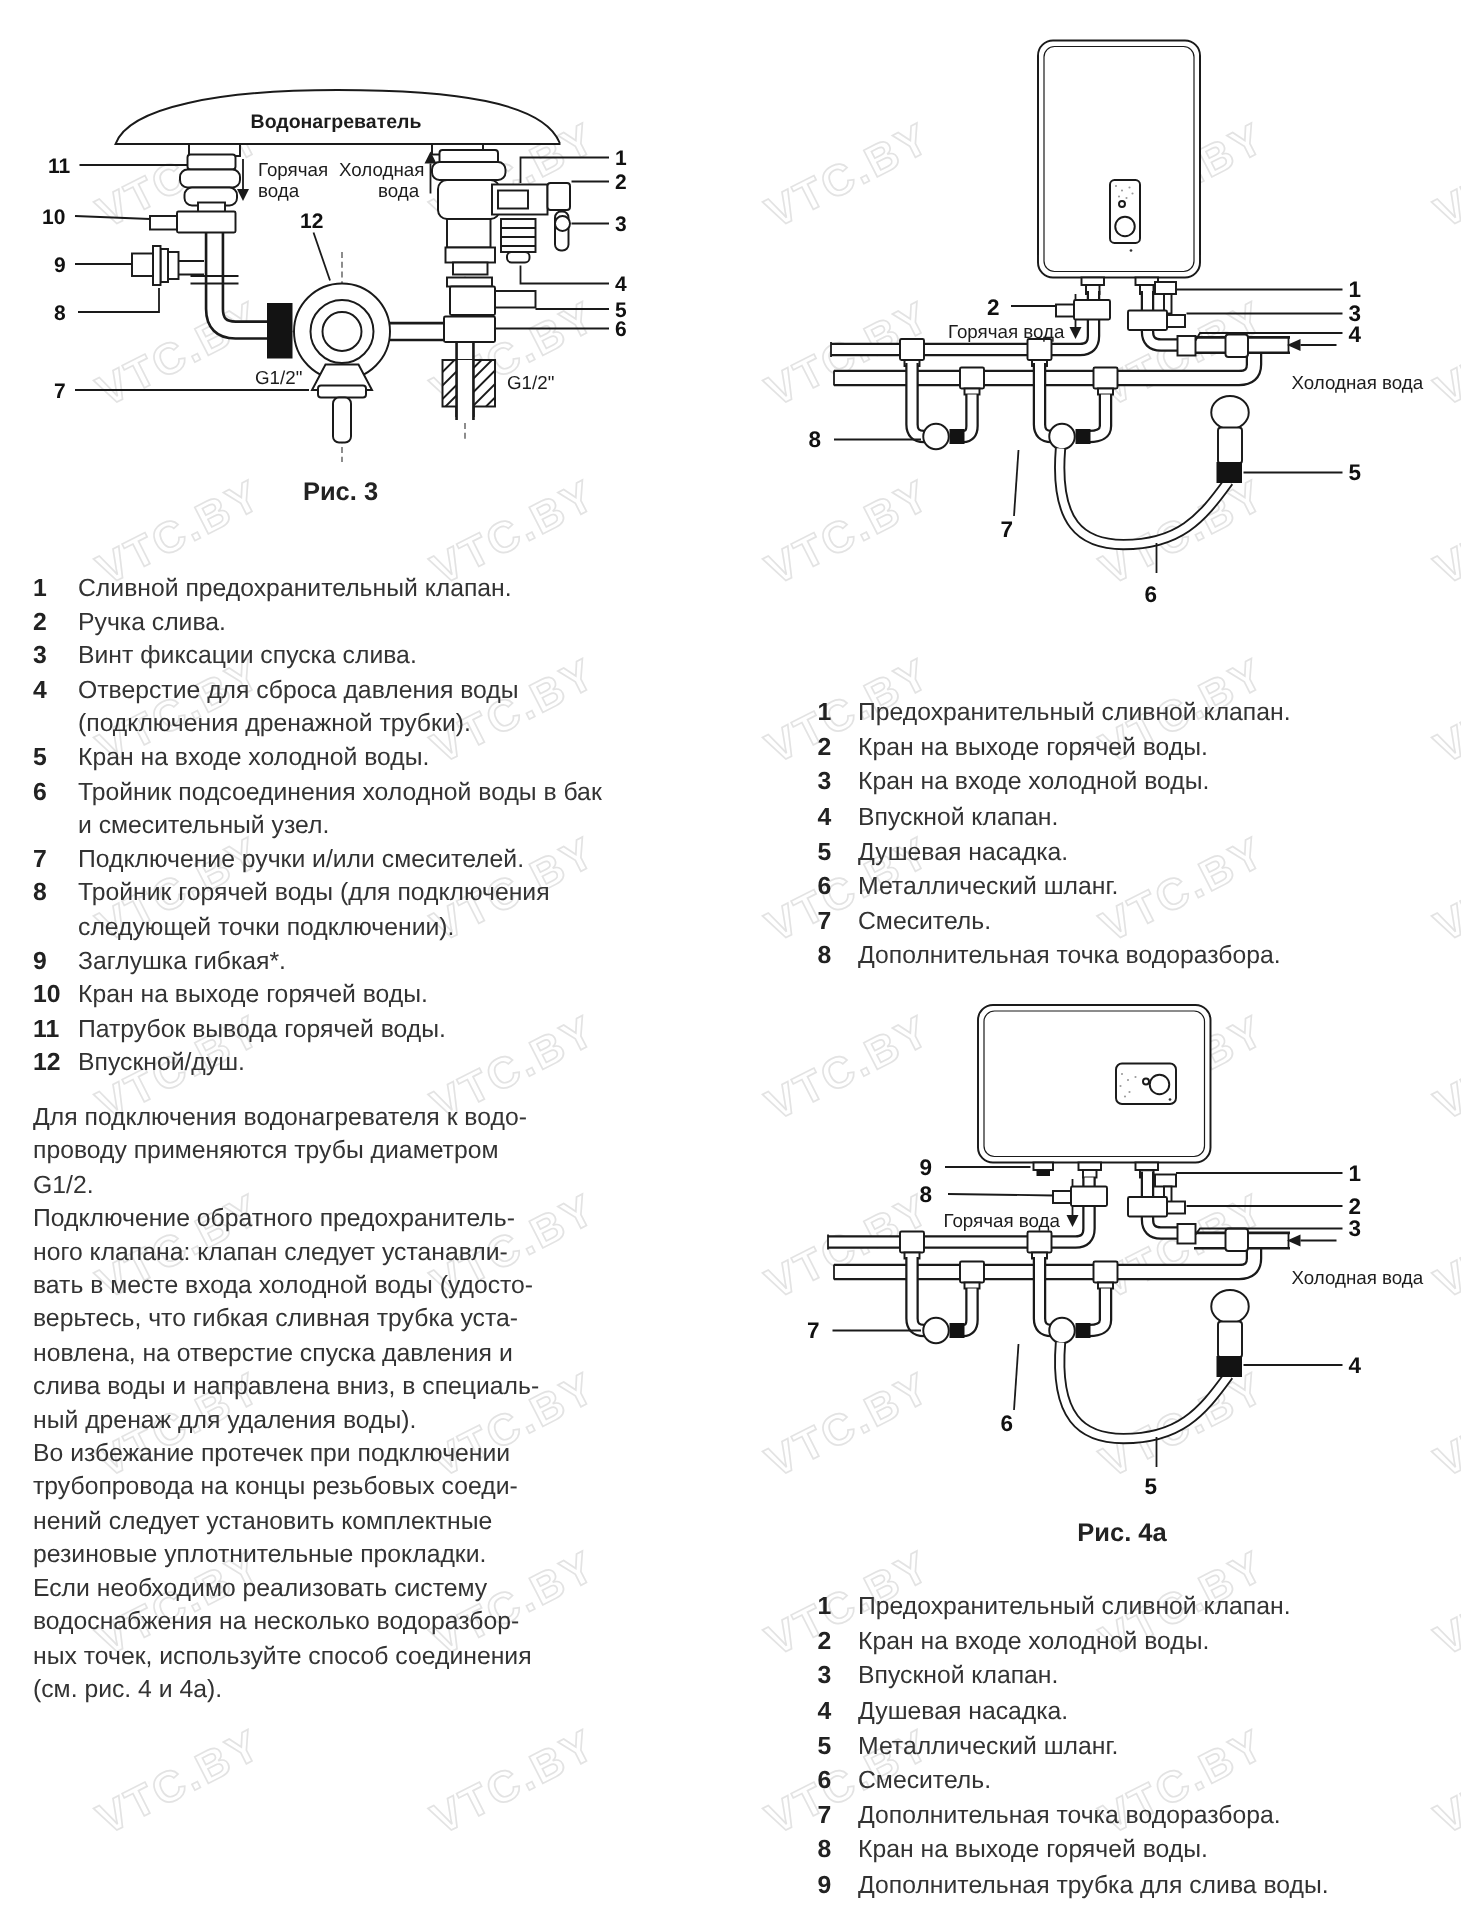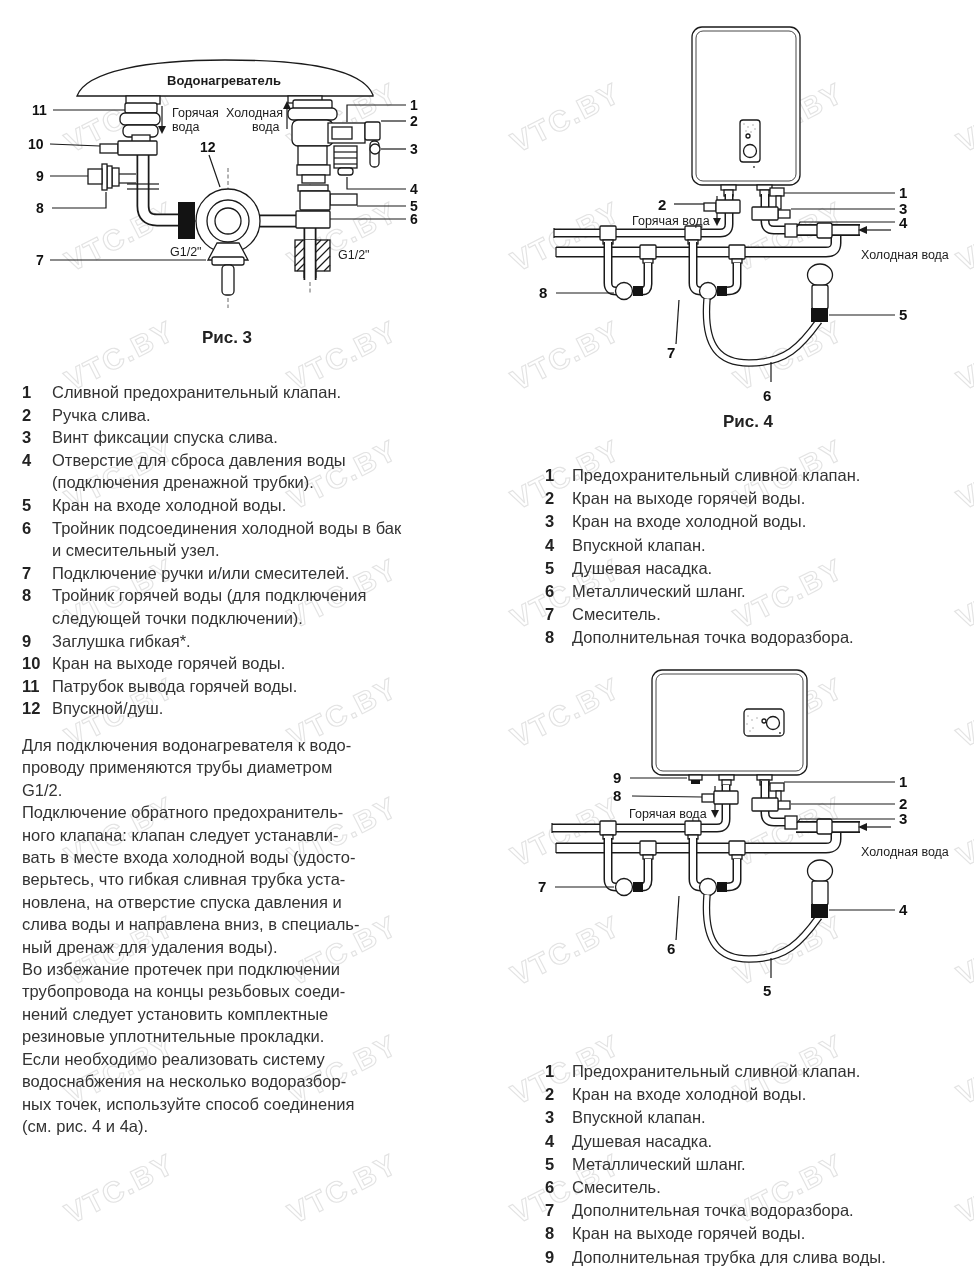--- a/index.html
+++ b/index.html
@@ -16,7 +16,7 @@
   }
   .title{left:22px;top:8px;font-size:27px;line-height:34px;font-weight:400;color:#2a2a2a;margin:0;}
   .caption{font-size:17px;font-weight:700;color:#222;text-align:center;}
-  .cap3{left:20px;top:328px;width:450px;padding-right:36px;box-sizing:border-box;}
+  .cap3{left:20px;top:318px;width:450px;padding-right:36px;box-sizing:border-box;}
   .cap4{left:495px;top:412px;width:470px;padding-left:36px;box-sizing:border-box;}
   .cap4a{left:495px;top:1012px;width:470px;padding-left:36px;box-sizing:border-box;}
   

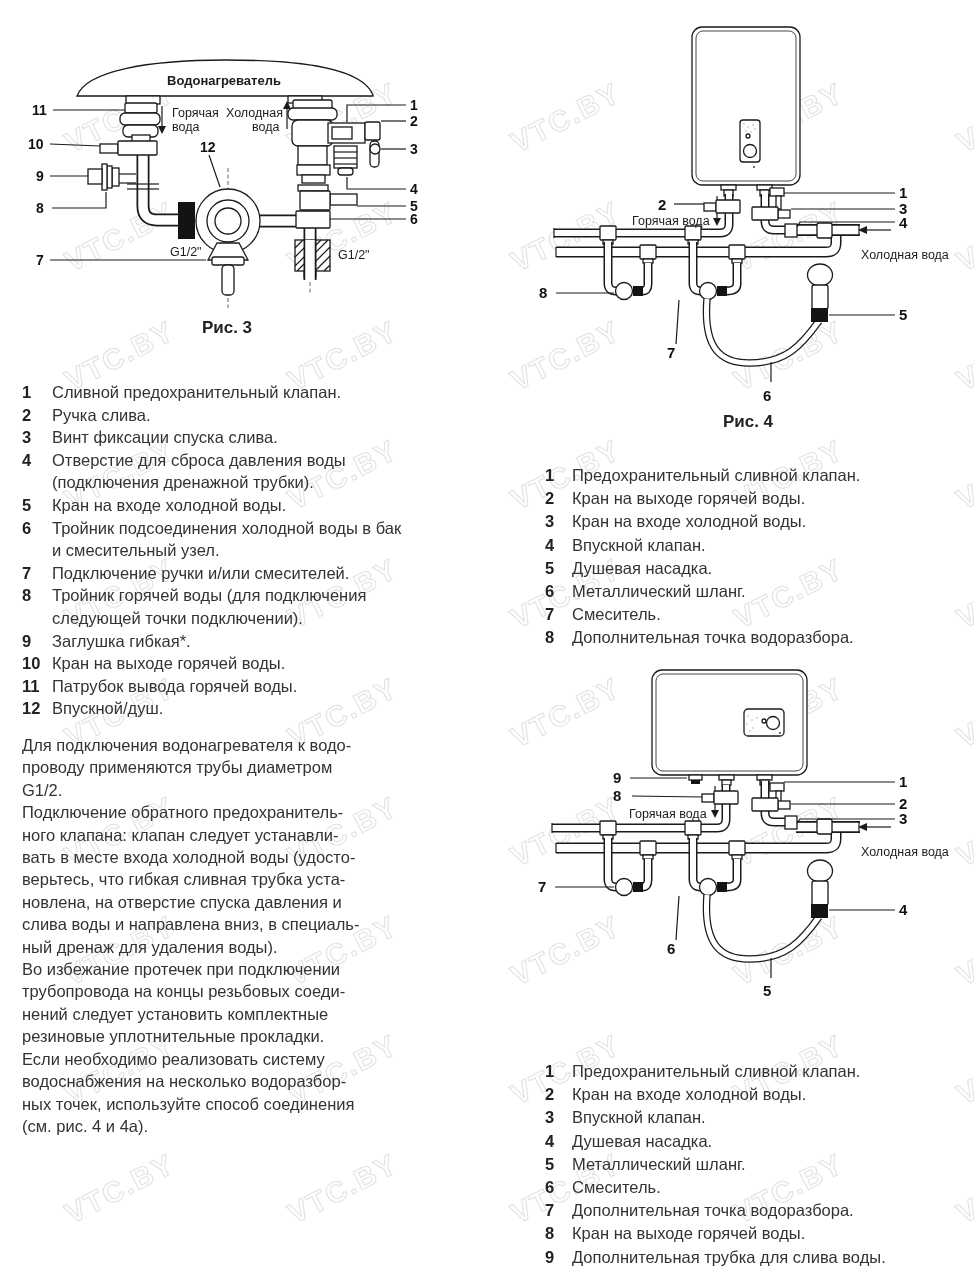--- a/index.html
+++ b/index.html
@@ -404,7 +404,6 @@
       <text class="cn4" x="44" y="278">8</text>
     </g>
   </svg>
-  <div class="layer caption cap4">Рис. 4</div>
 
   <div class="layer legend lg4">
     <div class="lrow">

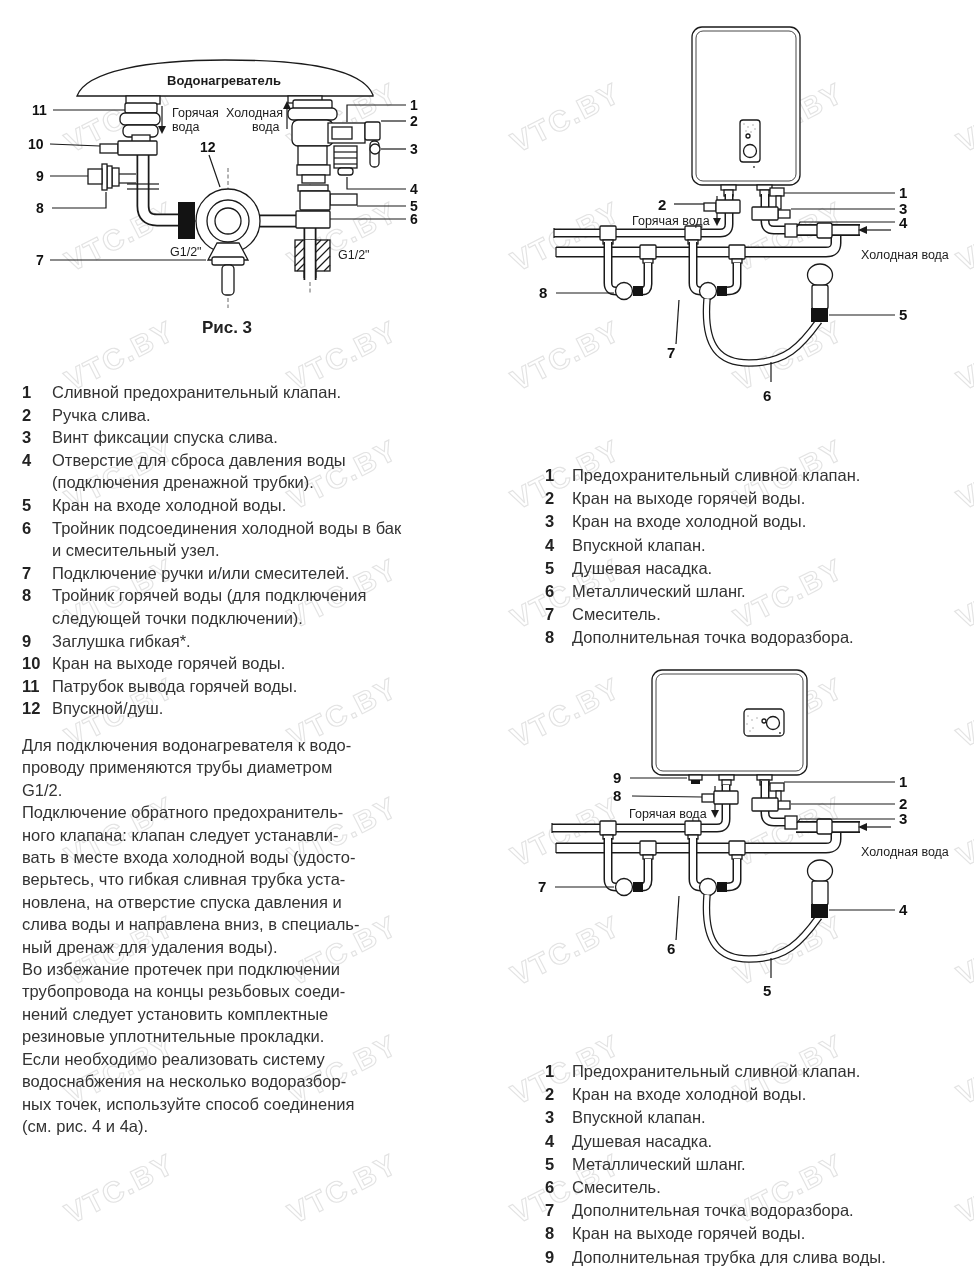--- a/index.html
+++ b/index.html
@@ -546,6 +546,7 @@
       <text class="cn4" x="404" y="257">4</text>
     </g>
   </svg>
+  <div class="layer caption cap4a">Рис. 4а</div>
 
   <div class="layer legend lg4a">
     <div class="lrow">

